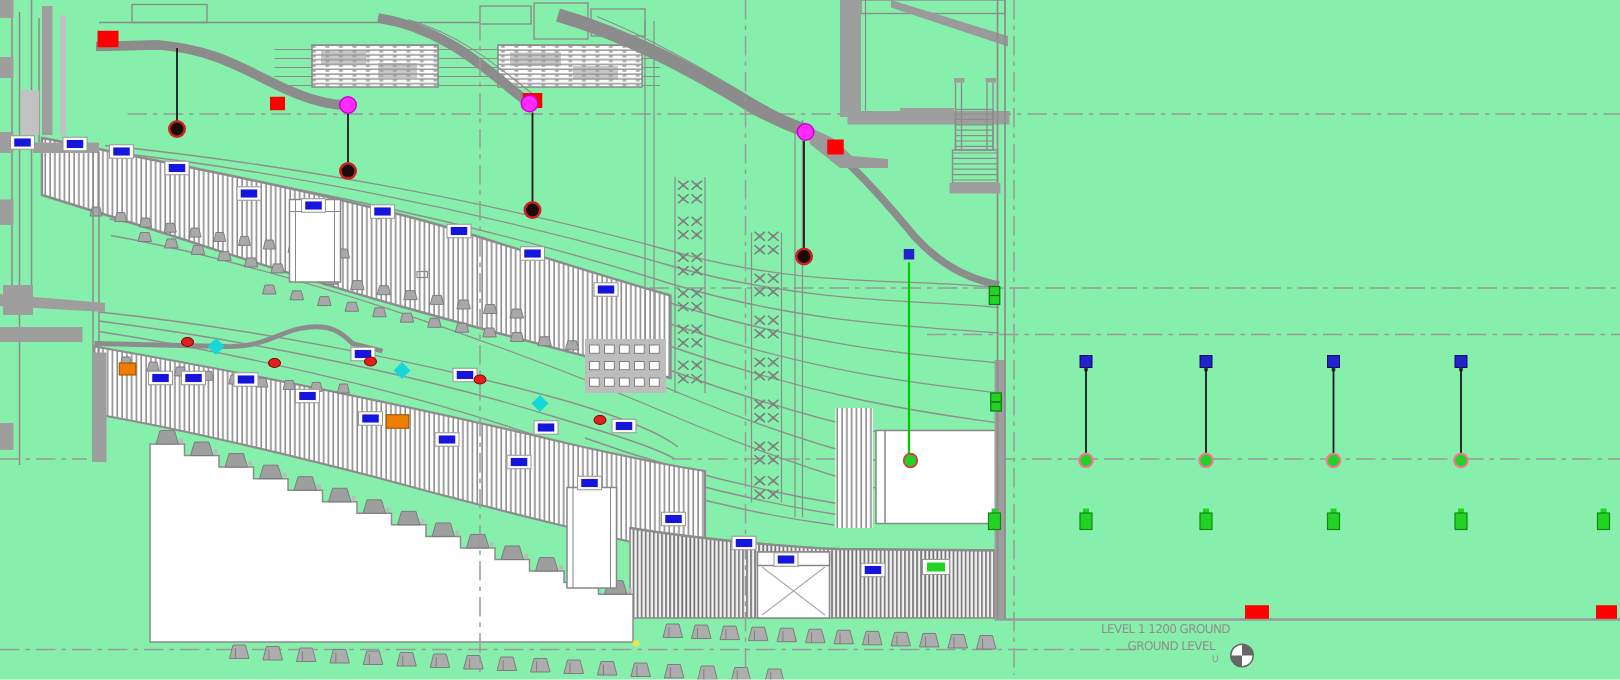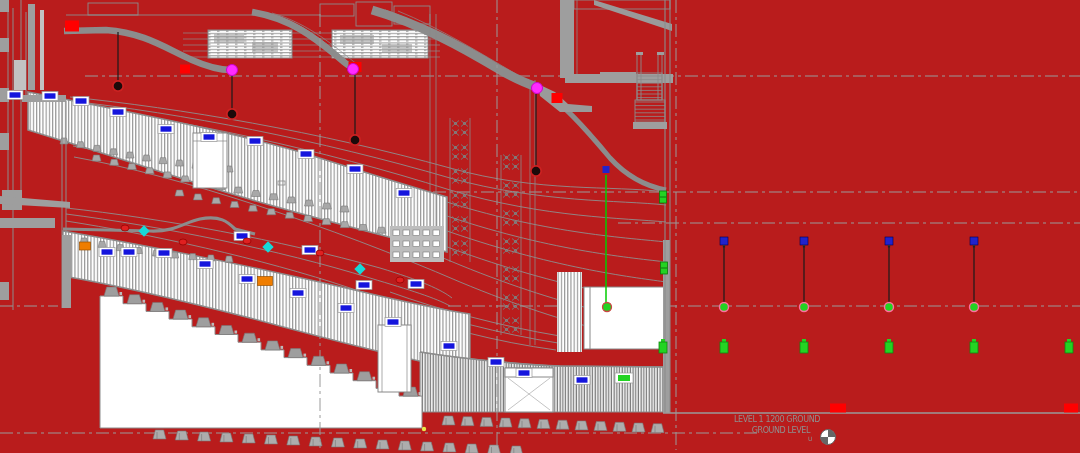--- a/index.html
+++ b/index.html
@@ -4,7 +4,7 @@
 <style>
   html,body{margin:0;padding:0;background:#ffffff;}
   body{font-family:"DejaVu Sans", sans-serif;}
-  #stage{position:relative;width:1080px;height:453px;background:#b91c1c;overflow:hidden;}
+  #stage{position:relative;width:1080px;height:453px;background:#86efac;overflow:hidden;}
   svg{display:block;}
   text{font-family:"DejaVu Sans", sans-serif;fill:#8f8f8f;letter-spacing:-0.4px;}
 </style>

